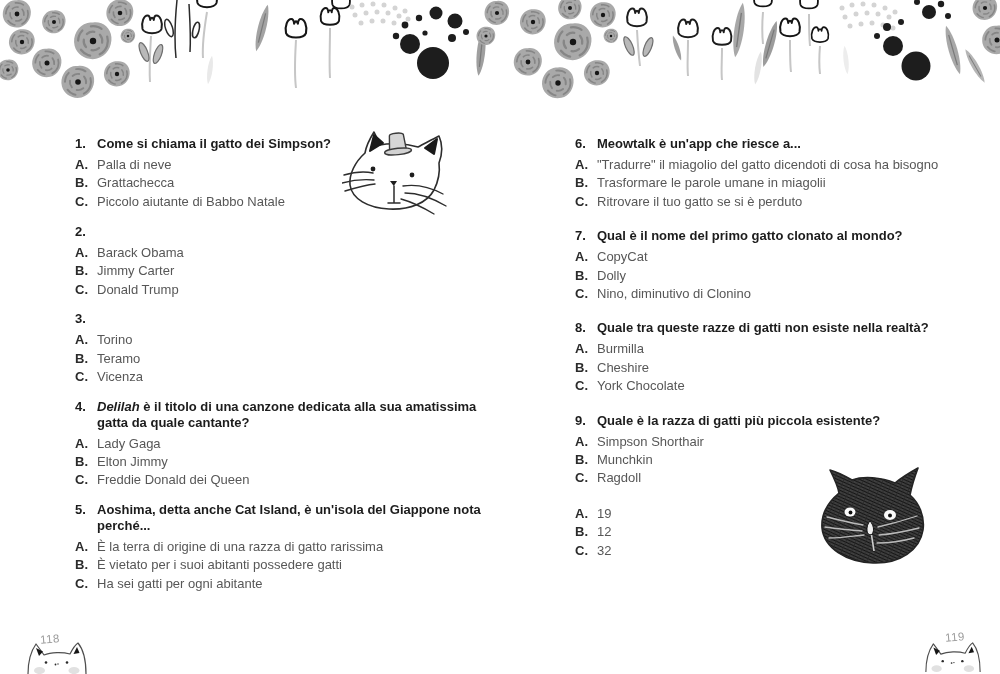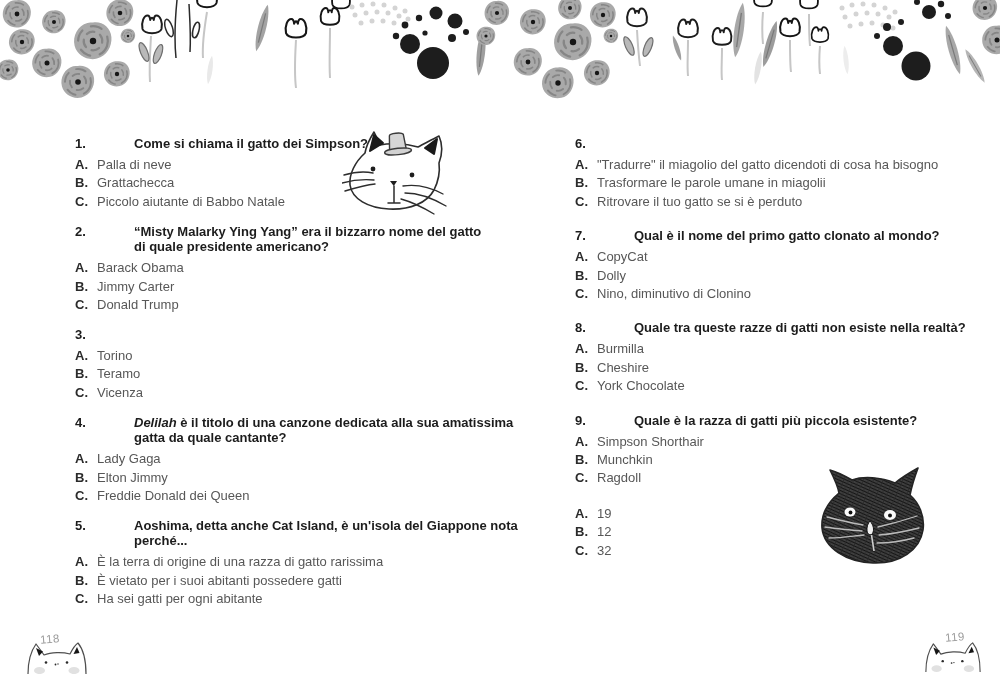--- a/index.html
+++ b/index.html
@@ -13,7 +13,7 @@
   .col-right .qgroup + .qgroup{margin-top:17px;}
   .question{display:flex;font-size:13px;font-weight:bold;color:#1c1c1c;line-height:15.5px;margin:0 0 4.5px 0;}
   .qnum{width:22px;flex:none;}
-  .qtext{white-space:pre-line;margin-left:37px;}
+  .qtext{white-space:pre-line;}
   .qtext em{}
   .answer{display:flex;font-size:13px;line-height:18.4px;color:#575757;}
   .aletter{width:22px;flex:none;font-weight:bold;color:#2b2b2b;}

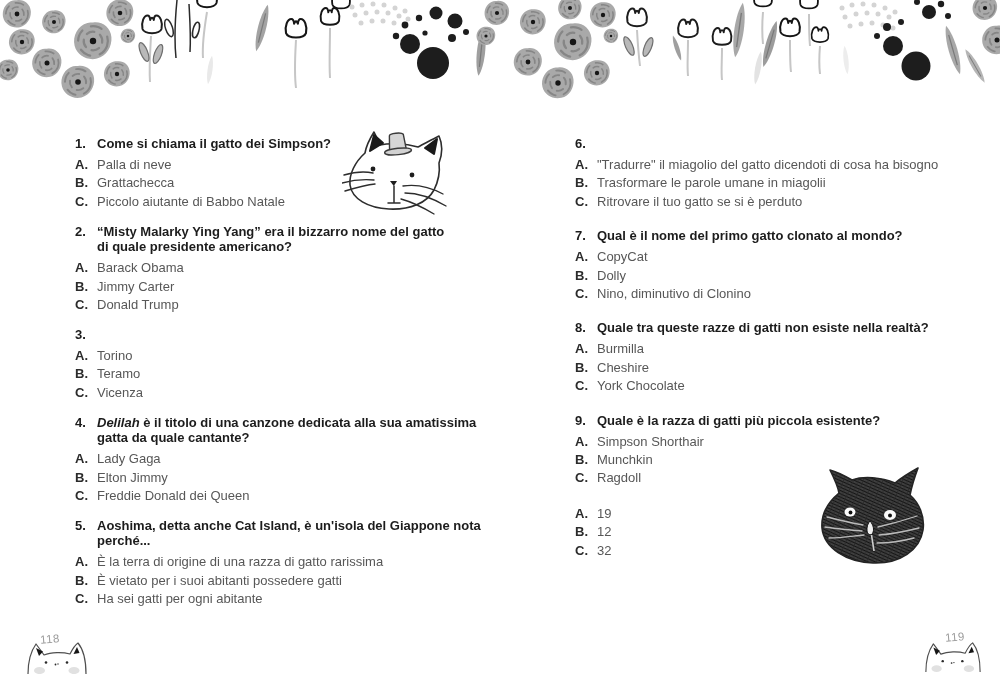--- a/index.html
+++ b/index.html
@@ -300,6 +300,7 @@
   <div class="qgroup">
     <div class="question">
       <span class="qnum">6.</span>
+      <span class="qtext">Meowtalk è un'app che riesce a...</span>
     </div>
     <div class="answer">
       <span class="aletter">A.</span>

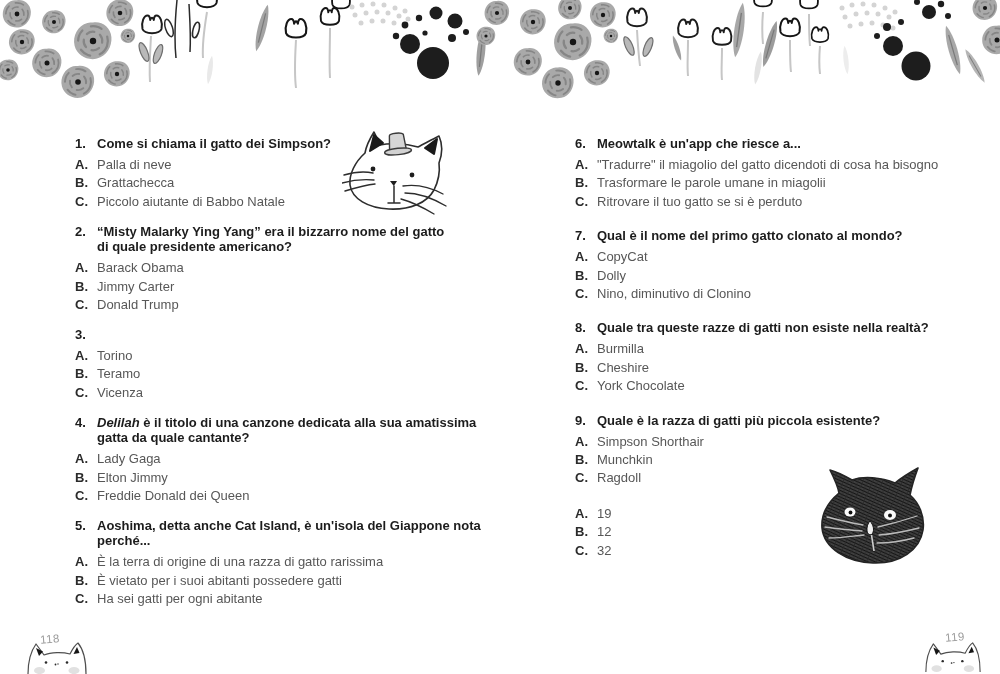--- a/index.html
+++ b/index.html
@@ -218,8 +218,6 @@
   <div class="qgroup">
     <div class="question">
       <span class="qnum">2.</span>
-      <span class="qtext">“Misty Malarky Ying Yang” era il bizzarro nome del gatto
-di quale presidente americano?</span>
     </div>
     <div class="answer">
       <span class="aletter">A.</span>

